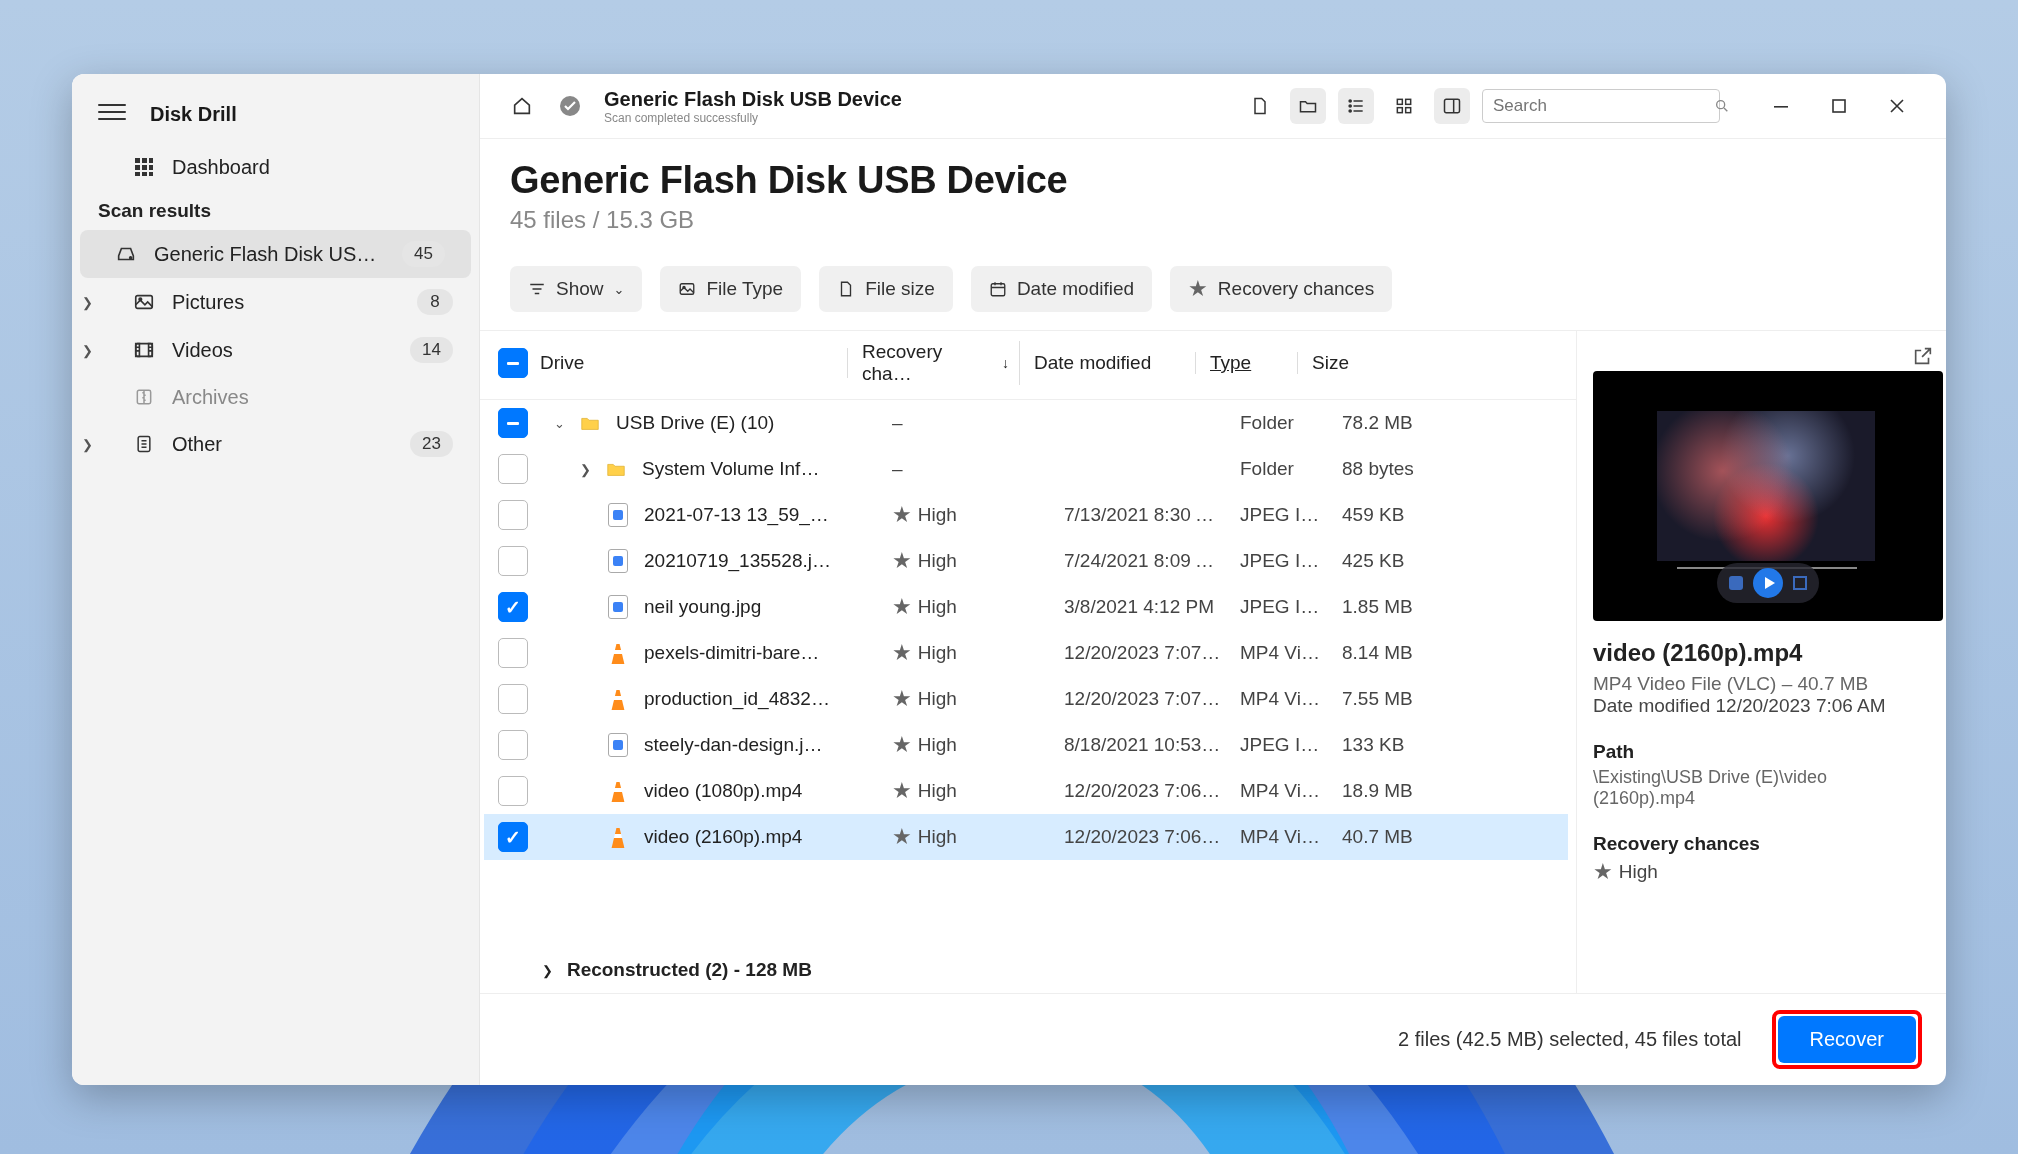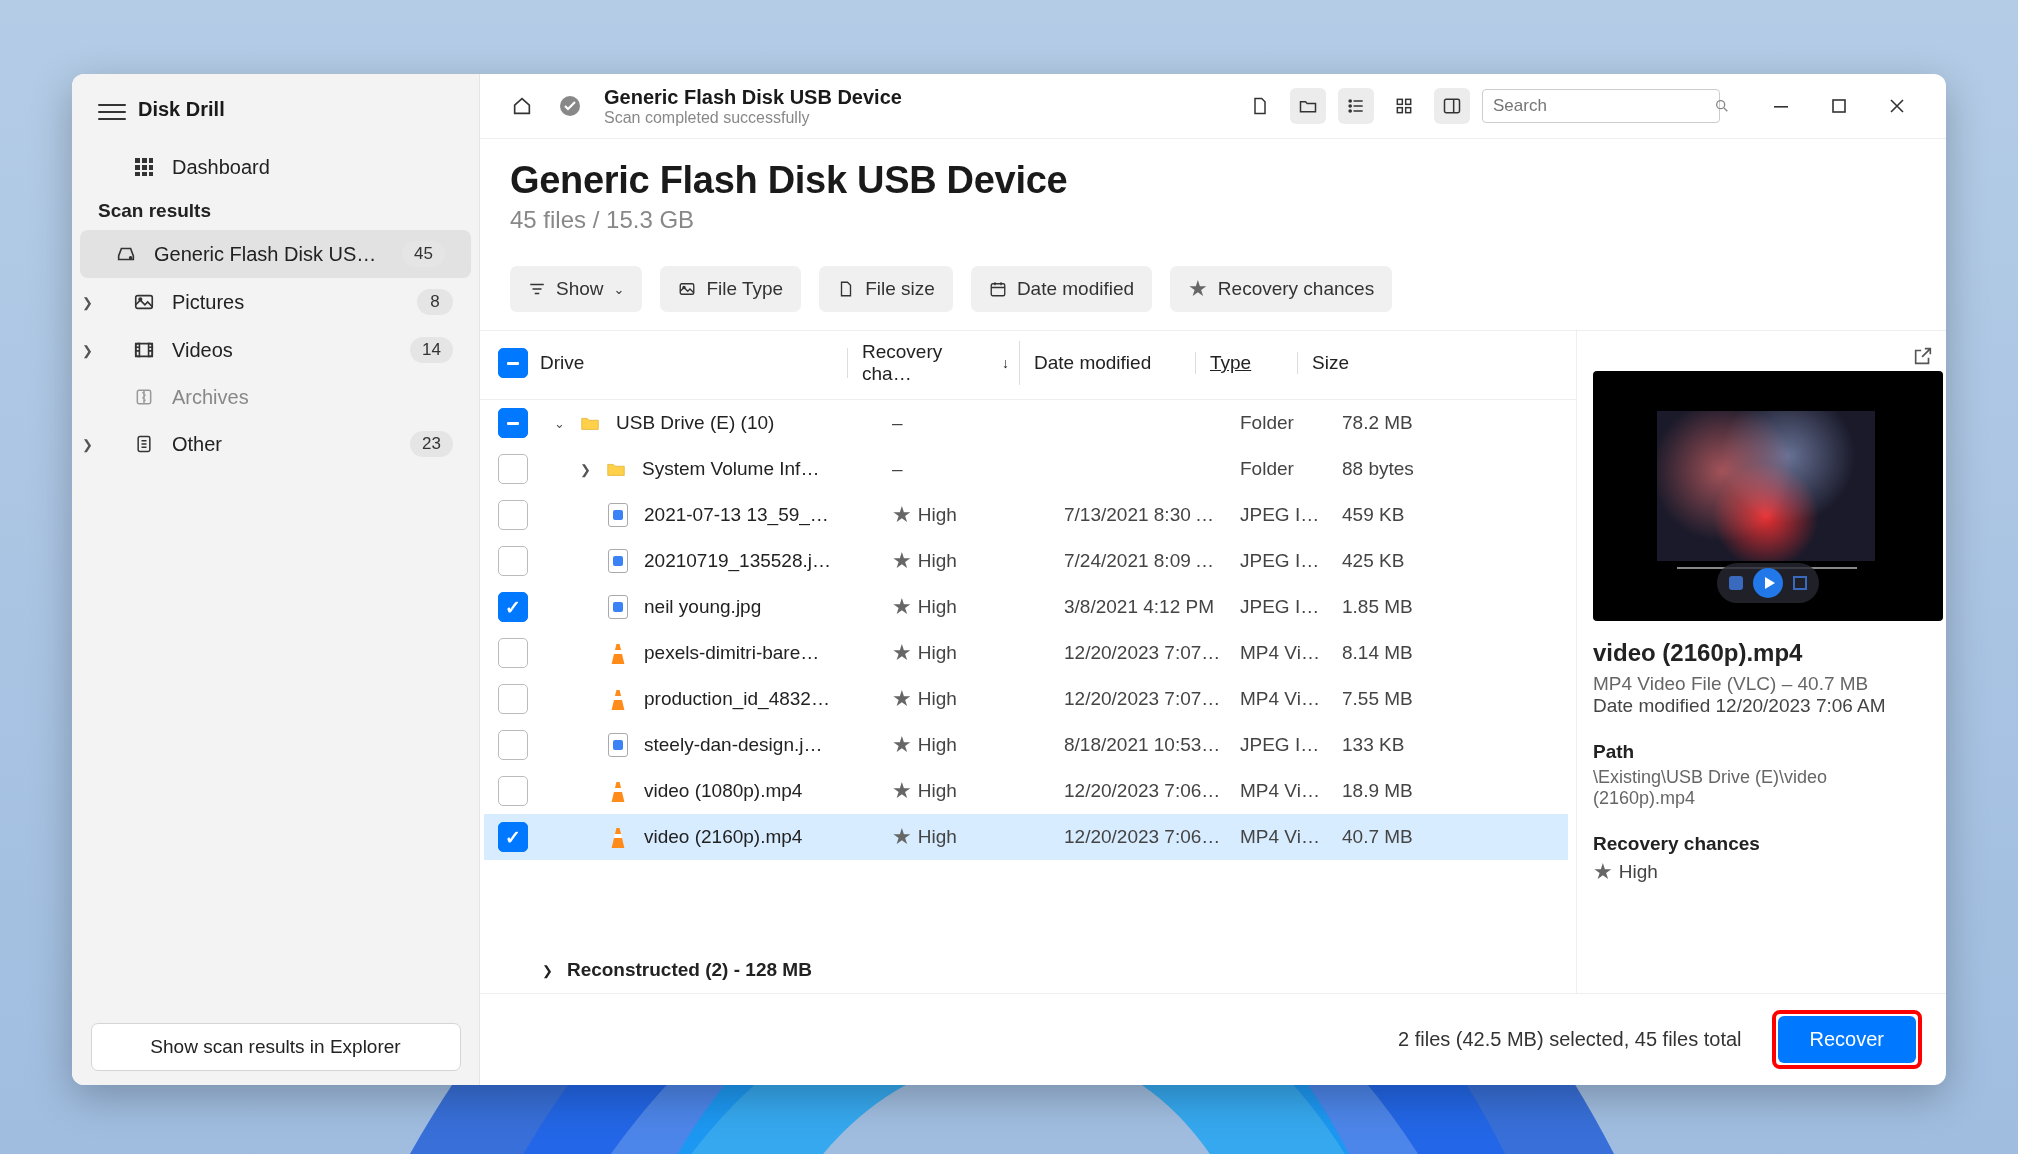--- a/index.html
+++ b/index.html
@@ -41,8 +41,8 @@
 }
 .sidebar-top {
   display: flex;
-  align-items: flex-start;
-  gap: 12px;
+  align-items: flex-end;
+  gap: 24px;
   padding: 10px 26px 18px;
 }
 .hamburger {

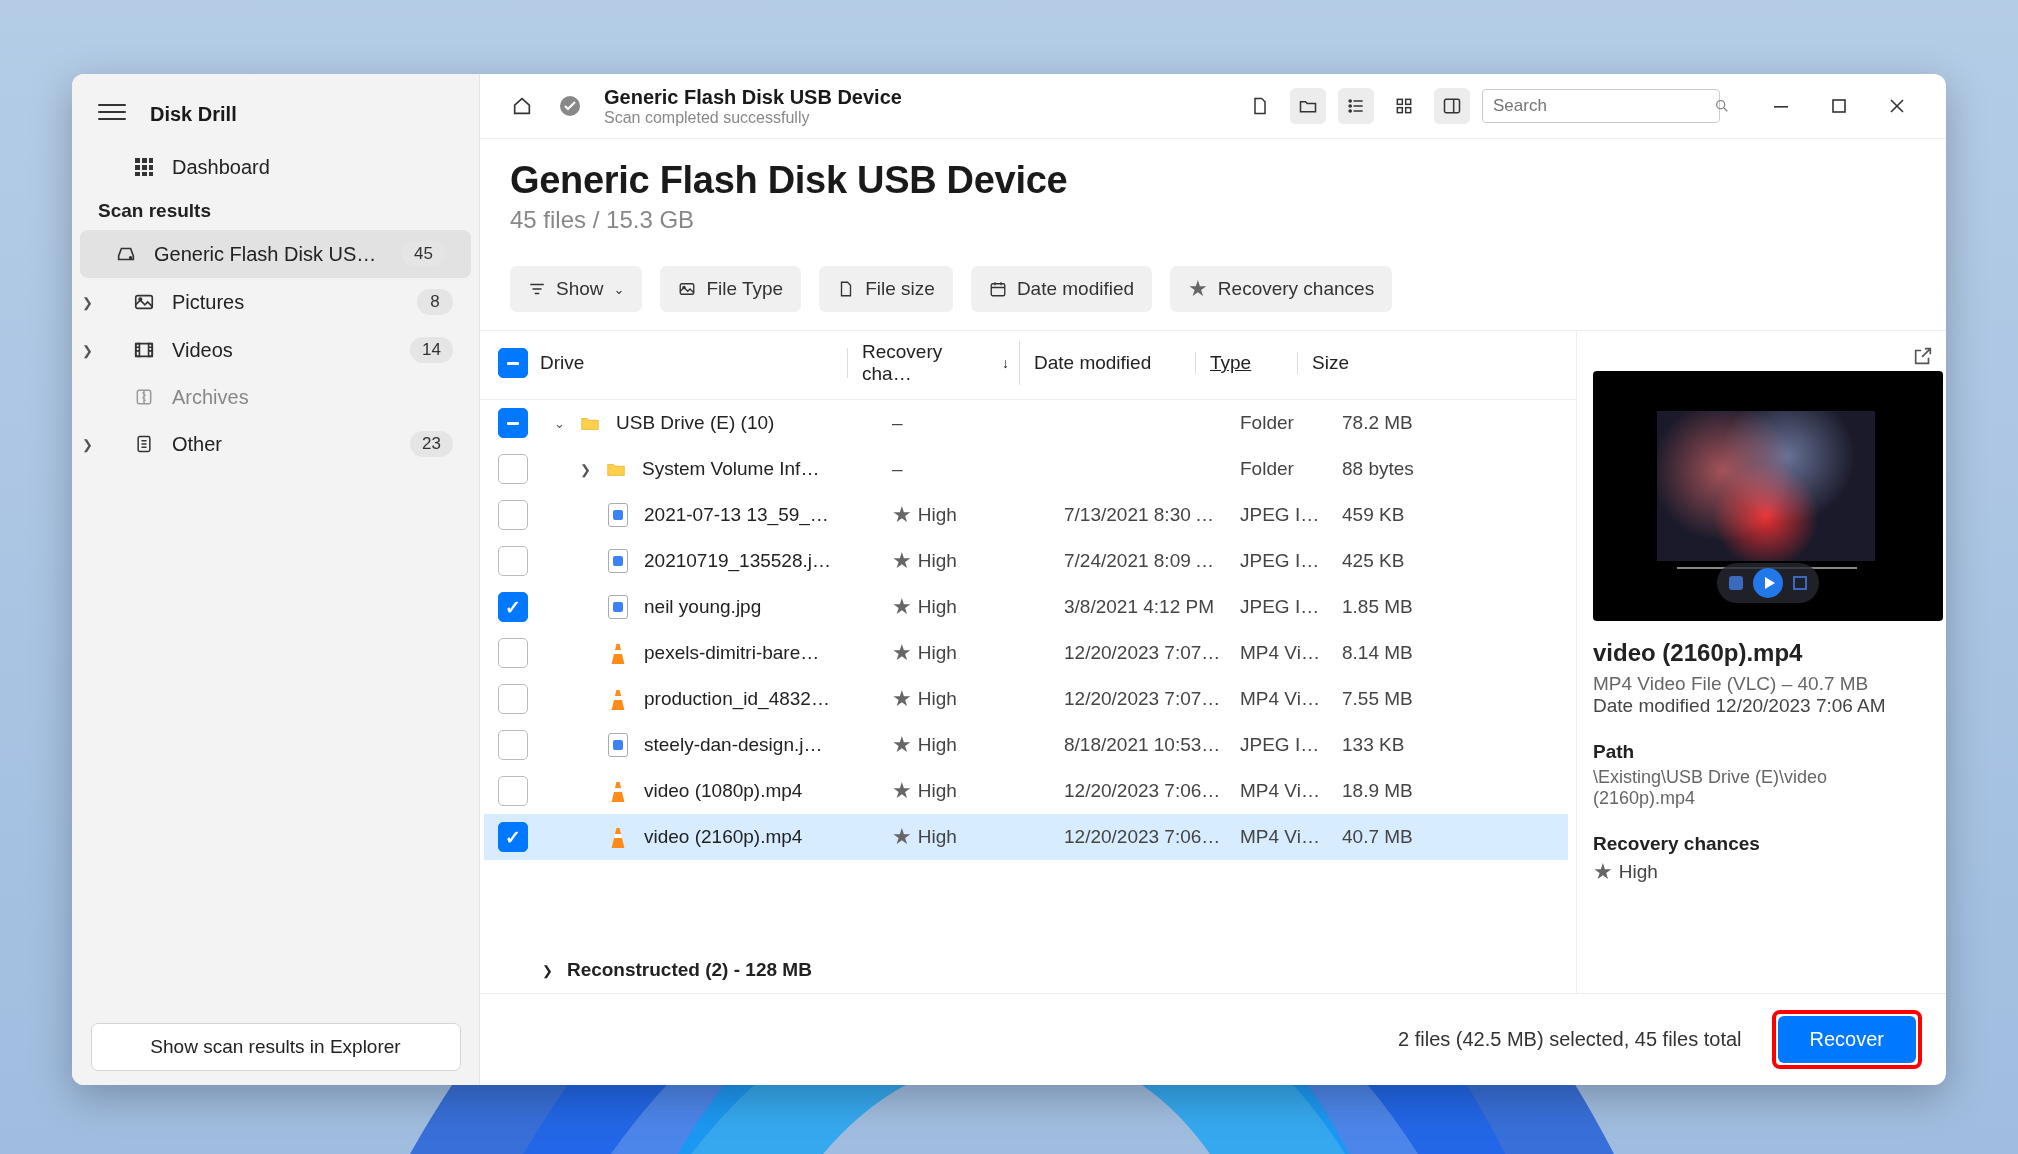--- a/index.html
+++ b/index.html
@@ -123,7 +123,7 @@
 .toolbar .icon-btn.active { background: #ececec; }
 .breadcrumb-block { display: flex; flex-direction: column; margin-left: 4px; margin-right: auto; }
 .breadcrumb-title { font-size: 20px; font-weight: 600; color: #1a1a1a; }
-.breadcrumb-sub { font-size: 16px; color: #888; }
+.breadcrumb-sub { font-size: 12px; color: #888; }
 .search-box {
   display: flex; align-items: center;
   border: 1px solid #ccc; border-radius: 4px;

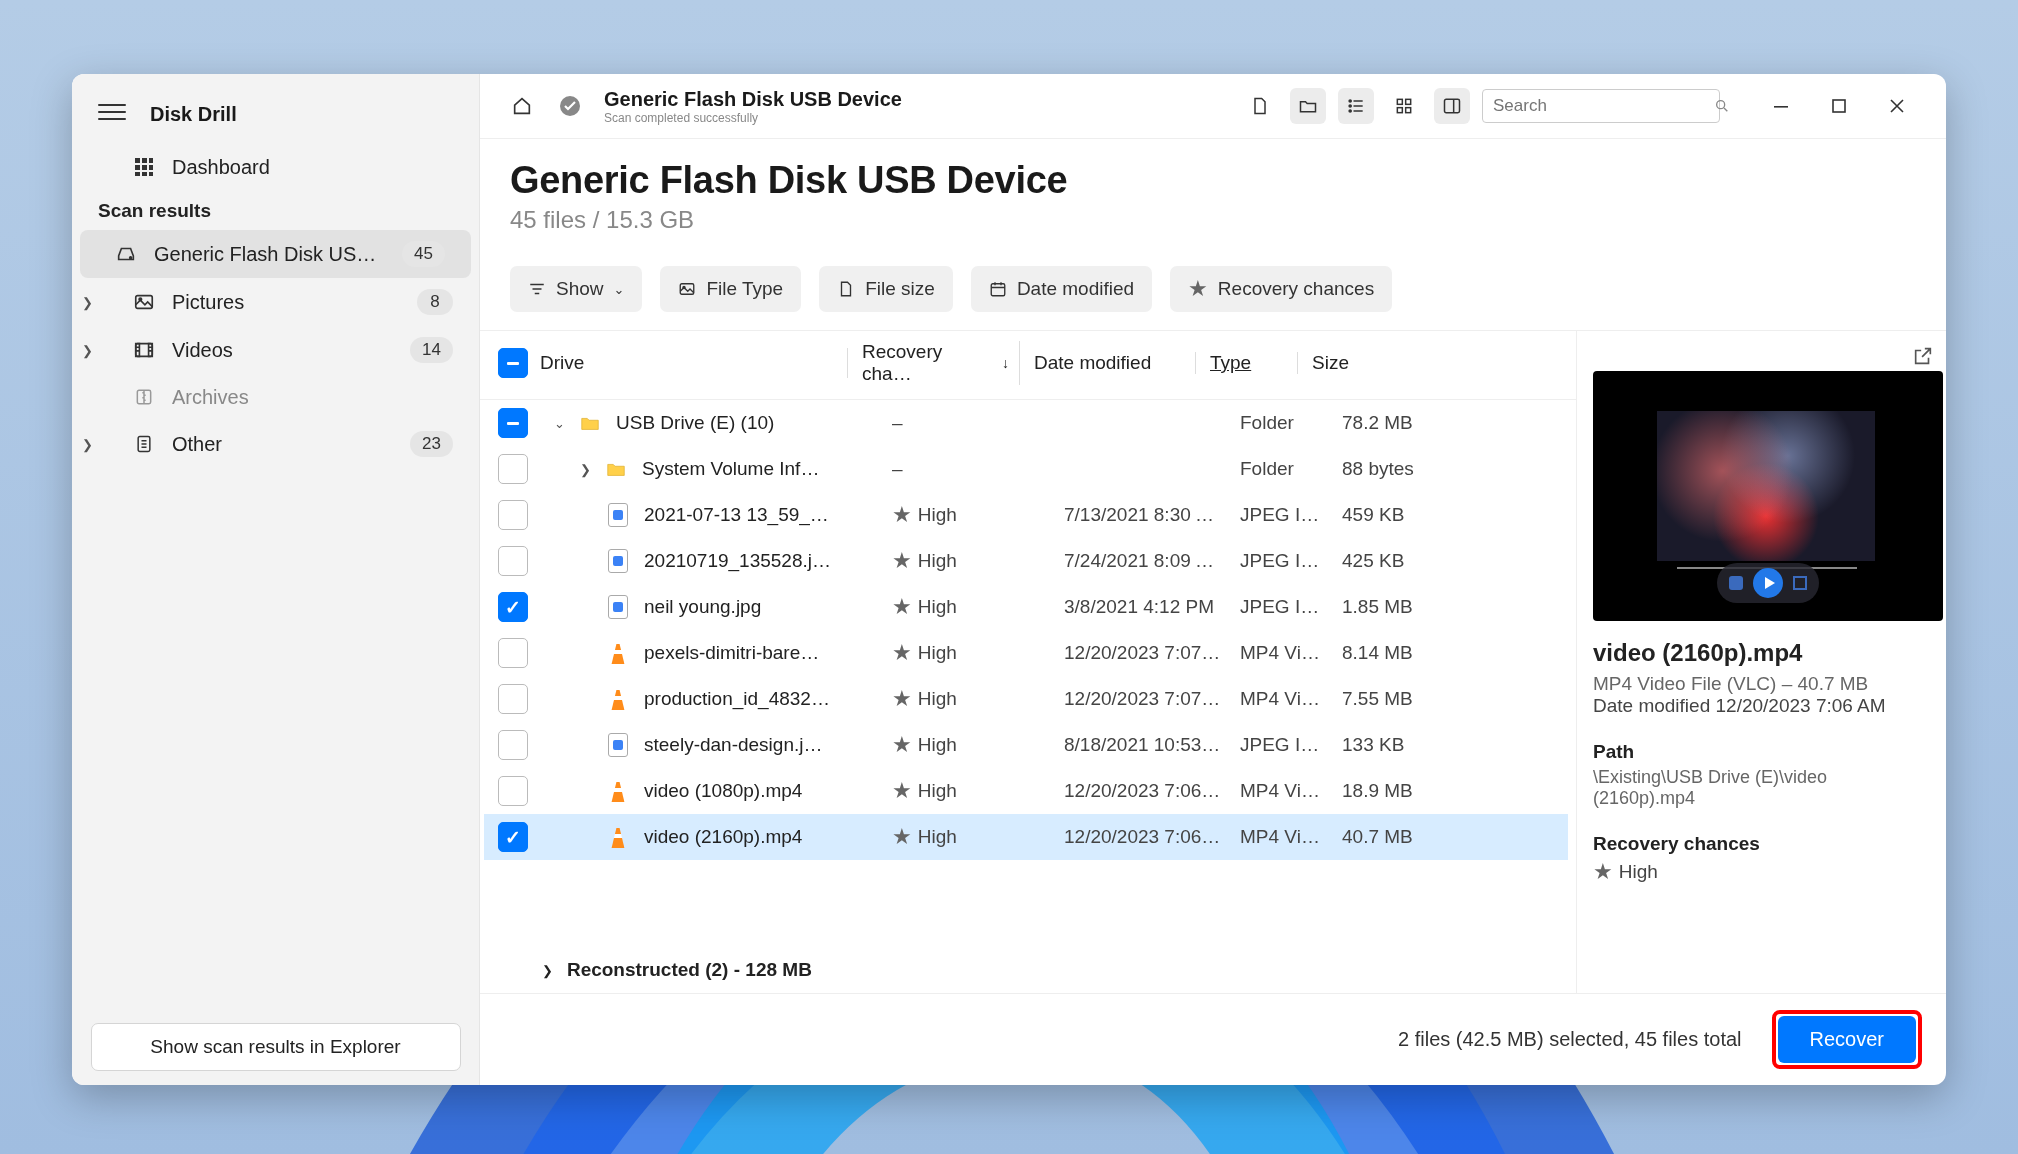--- a/index.html
+++ b/index.html
@@ -362,9 +362,6 @@
       <span class="sidebar-count">23</span>
     </div>
 
-    <div class="sidebar-footer">
-      <button>Show scan results in Explorer</button>
-    </div>
   </div>
 
   <div class="main">

